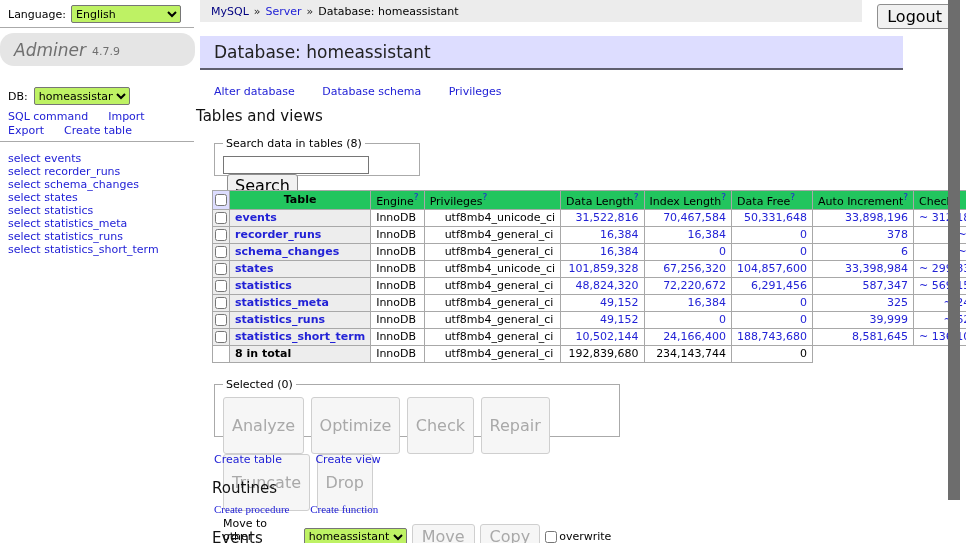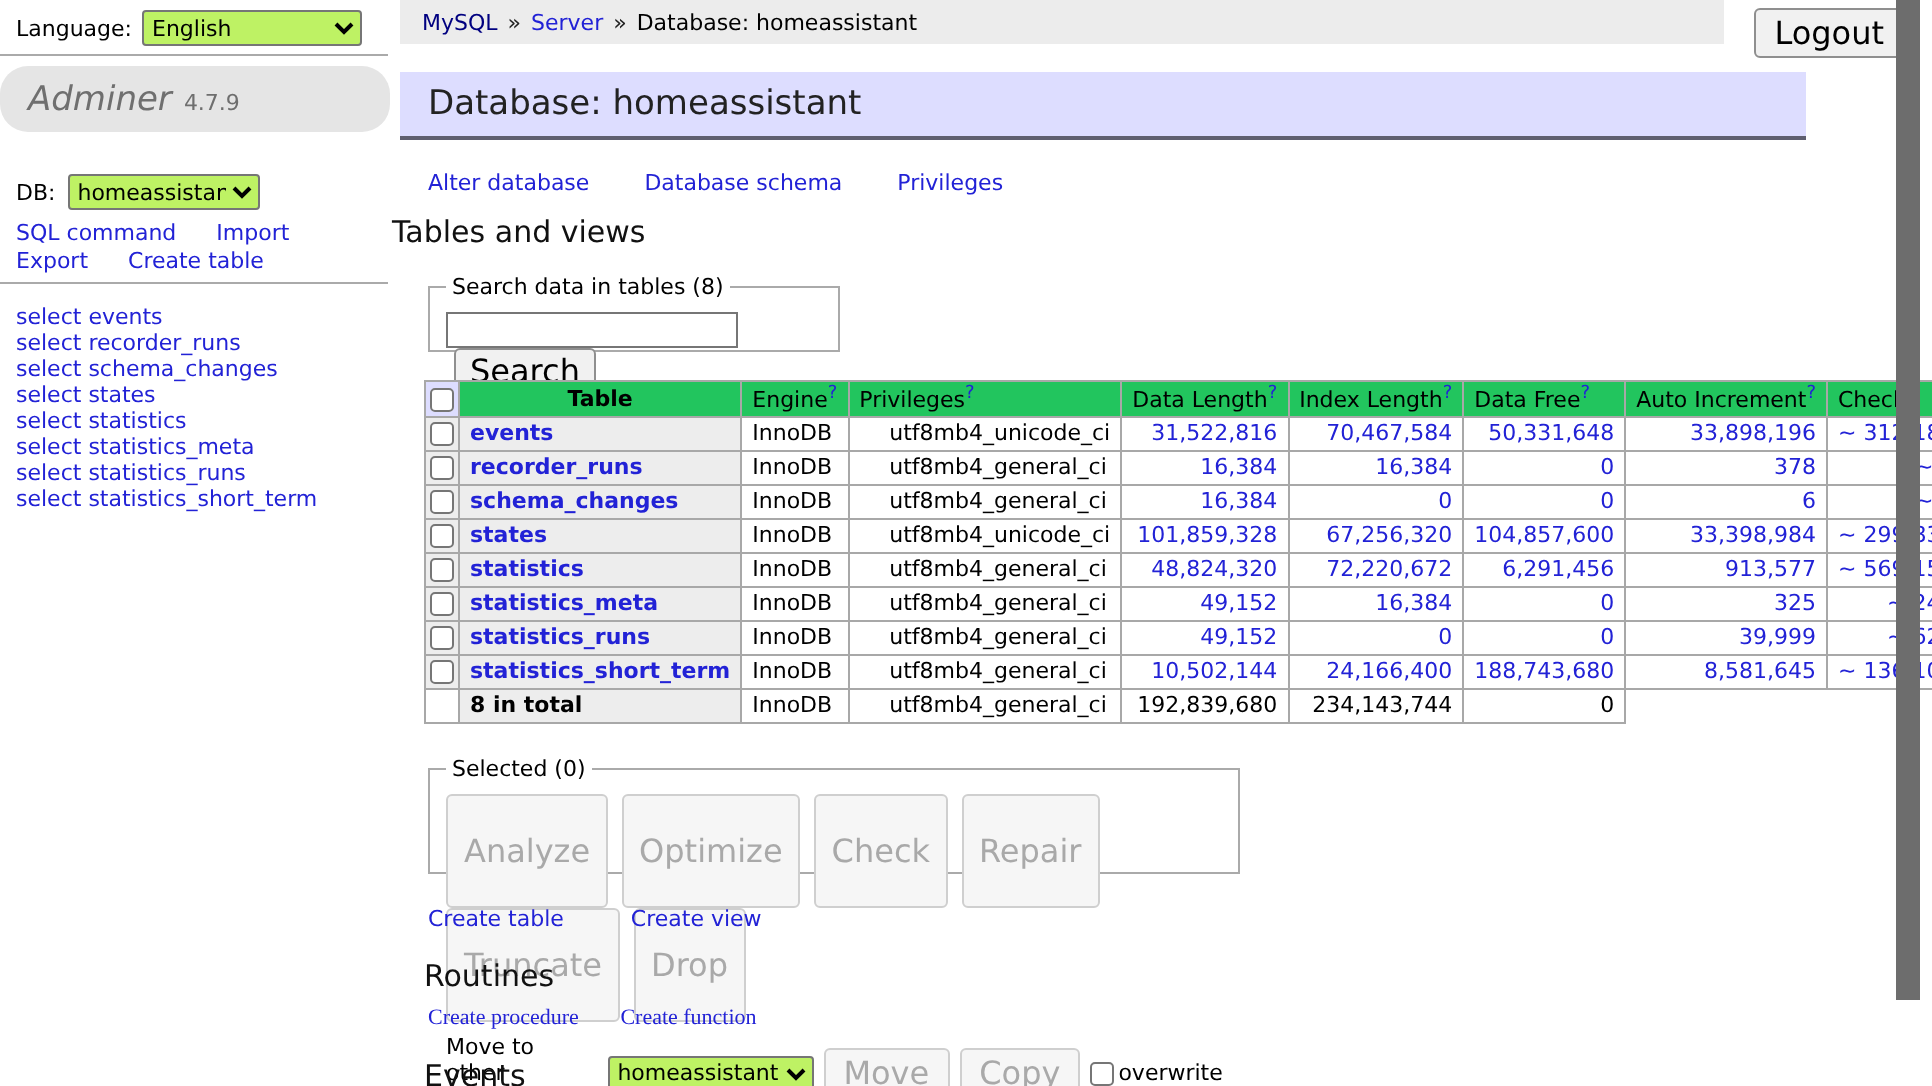--- a/index.html
+++ b/index.html
@@ -233,7 +233,7 @@
         <td class="c-dl num"><a>48,824,320</a></td>
         <td class="c-il num"><a>72,220,672</a></td>
         <td class="c-df num"><a>6,291,456</a></td>
-        <td class="c-ai num"><a>913,577</a></td>
+        <td class="c-ai num"><a>587,347</a></td>
         <td class="c-rows num"><a>~ 569,159</a></td>
       </tr>
       <tr>

